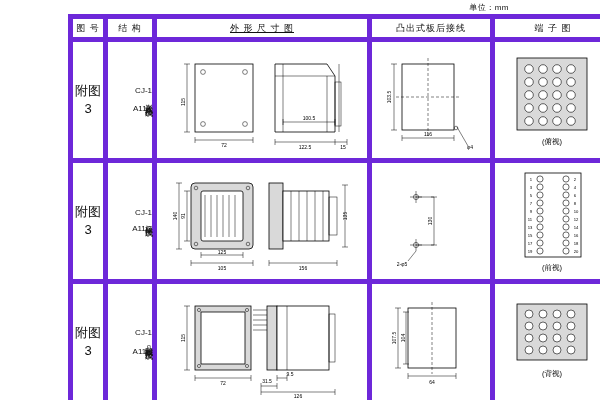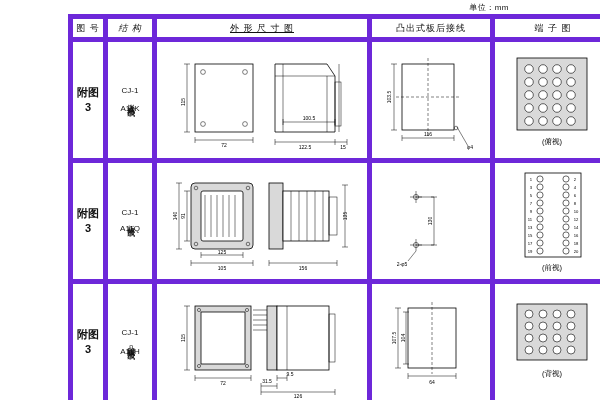--- a/index.html
+++ b/index.html
@@ -10,7 +10,7 @@
   table.main th, table.main td{border:5px solid #6d28d9;padding:0;vertical-align:middle;text-align:center;}
   thead th{height:18px;font-weight:normal;font-size:9px;letter-spacing:1px;}
   .col-tu{width:30px;}
-  .col-jg{width:44px;font-style:italic;}
+  .col-jg{width:44px;}
   .col-wx{width:210px;text-decoration:underline;}
   .col-ak{width:118px;}
   .col-dz{width:116px;}

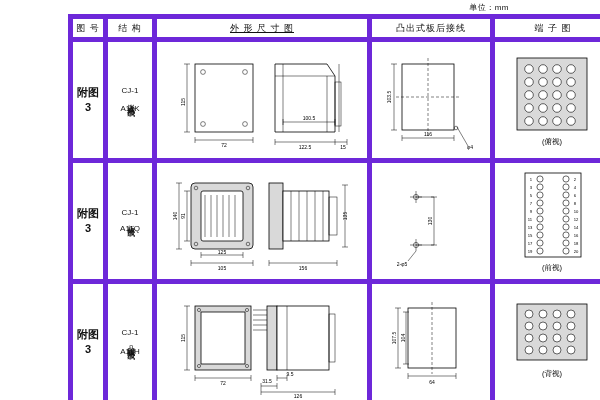--- a/index.html
+++ b/index.html
@@ -14,7 +14,7 @@
   .col-wx{width:210px;text-decoration:underline;}
   .col-ak{width:118px;}
   .col-dz{width:116px;}
-  td.tu{font-size:11px;line-height:1.35;font-weight:bold;}
+  td.tu{font-size:13px;line-height:1.35;}
   td.jg{font-size:8px;line-height:1.45;padding:2px 0;}
   .jg-stack{display:flex;flex-direction:column;align-items:center;justify-content:center;gap:0px;}
   .jg-stack .v{writing-mode:vertical-rl;text-orientation:upright;letter-spacing:1px;line-height:1.05;}

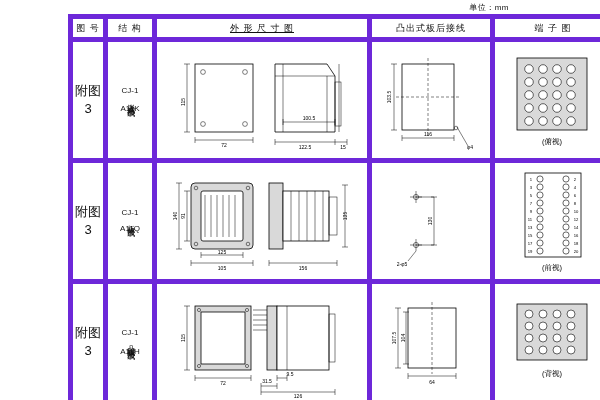--- a/index.html
+++ b/index.html
@@ -16,7 +16,7 @@
   .col-dz{width:116px;}
   td.tu{font-size:13px;line-height:1.35;}
   td.jg{font-size:8px;line-height:1.45;padding:2px 0;}
-  .jg-stack{display:flex;flex-direction:column;align-items:center;justify-content:center;gap:0px;}
+  .jg-stack{display:flex;flex-direction:column;align-items:flex-end;justify-content:center;gap:0px;}
   .jg-stack .v{writing-mode:vertical-rl;text-orientation:upright;letter-spacing:1px;line-height:1.05;}
   .cell-wrap{position:relative;width:100%;height:100%;text-decoration:underline;}
   svg{display:block;}

